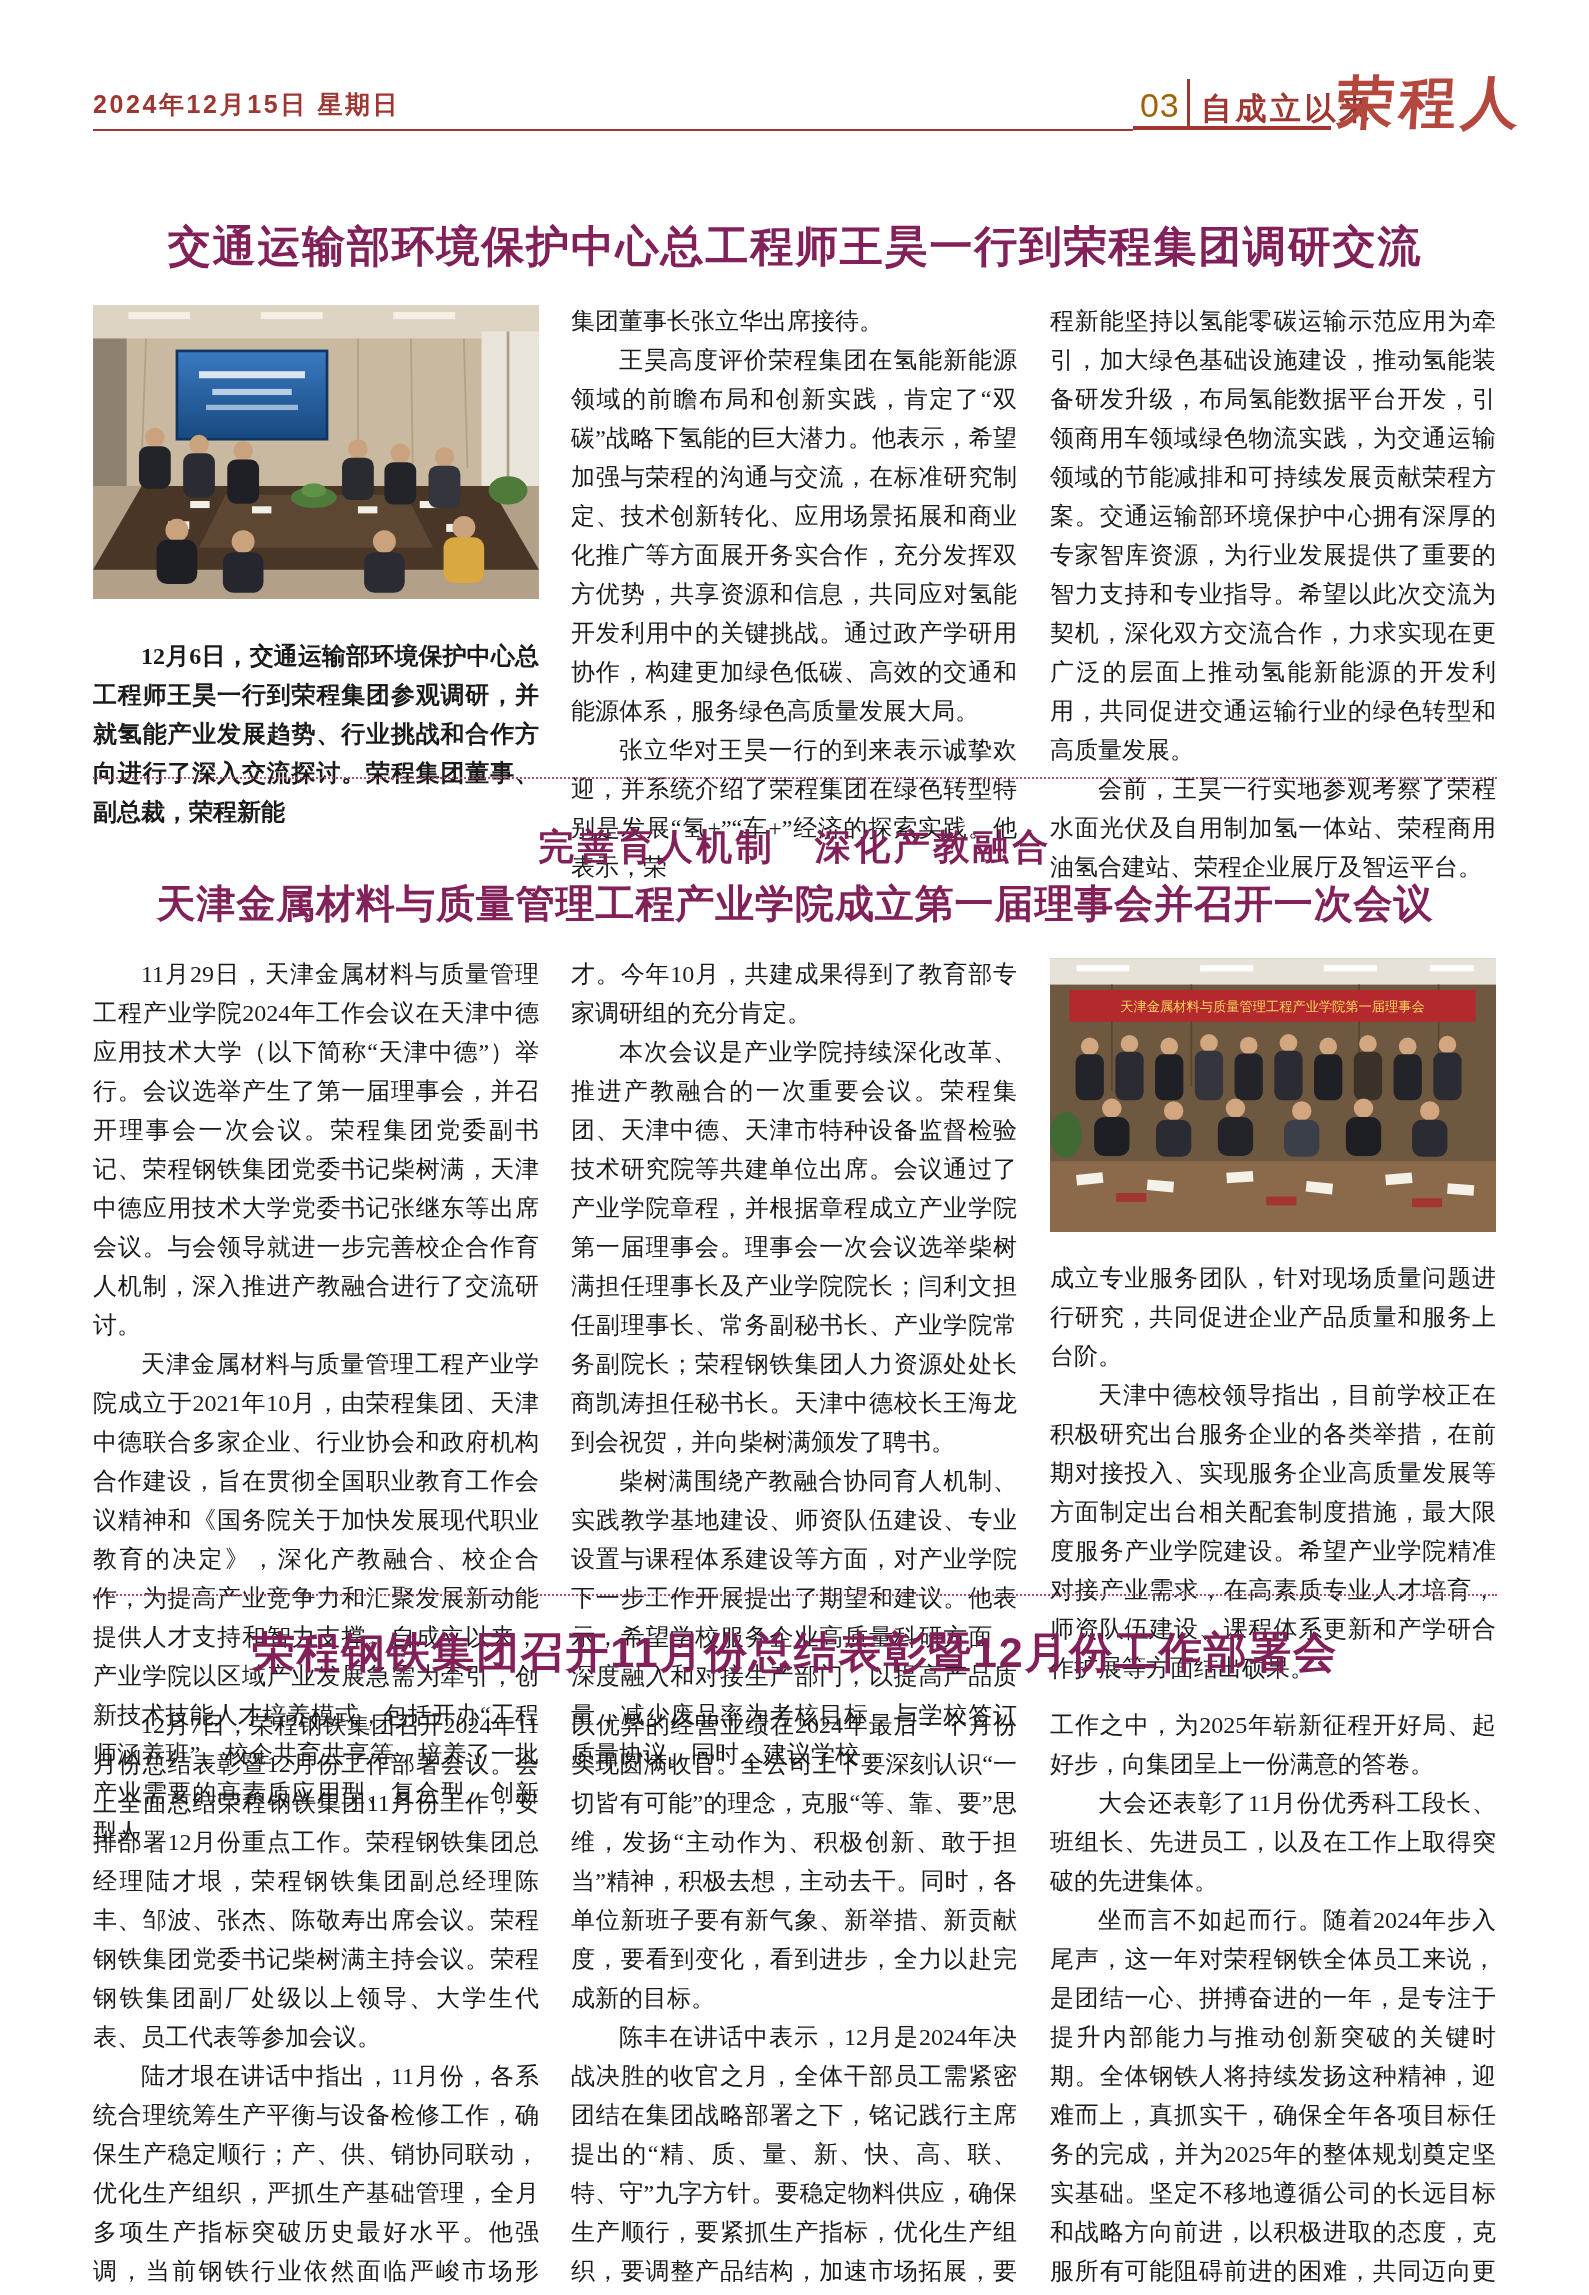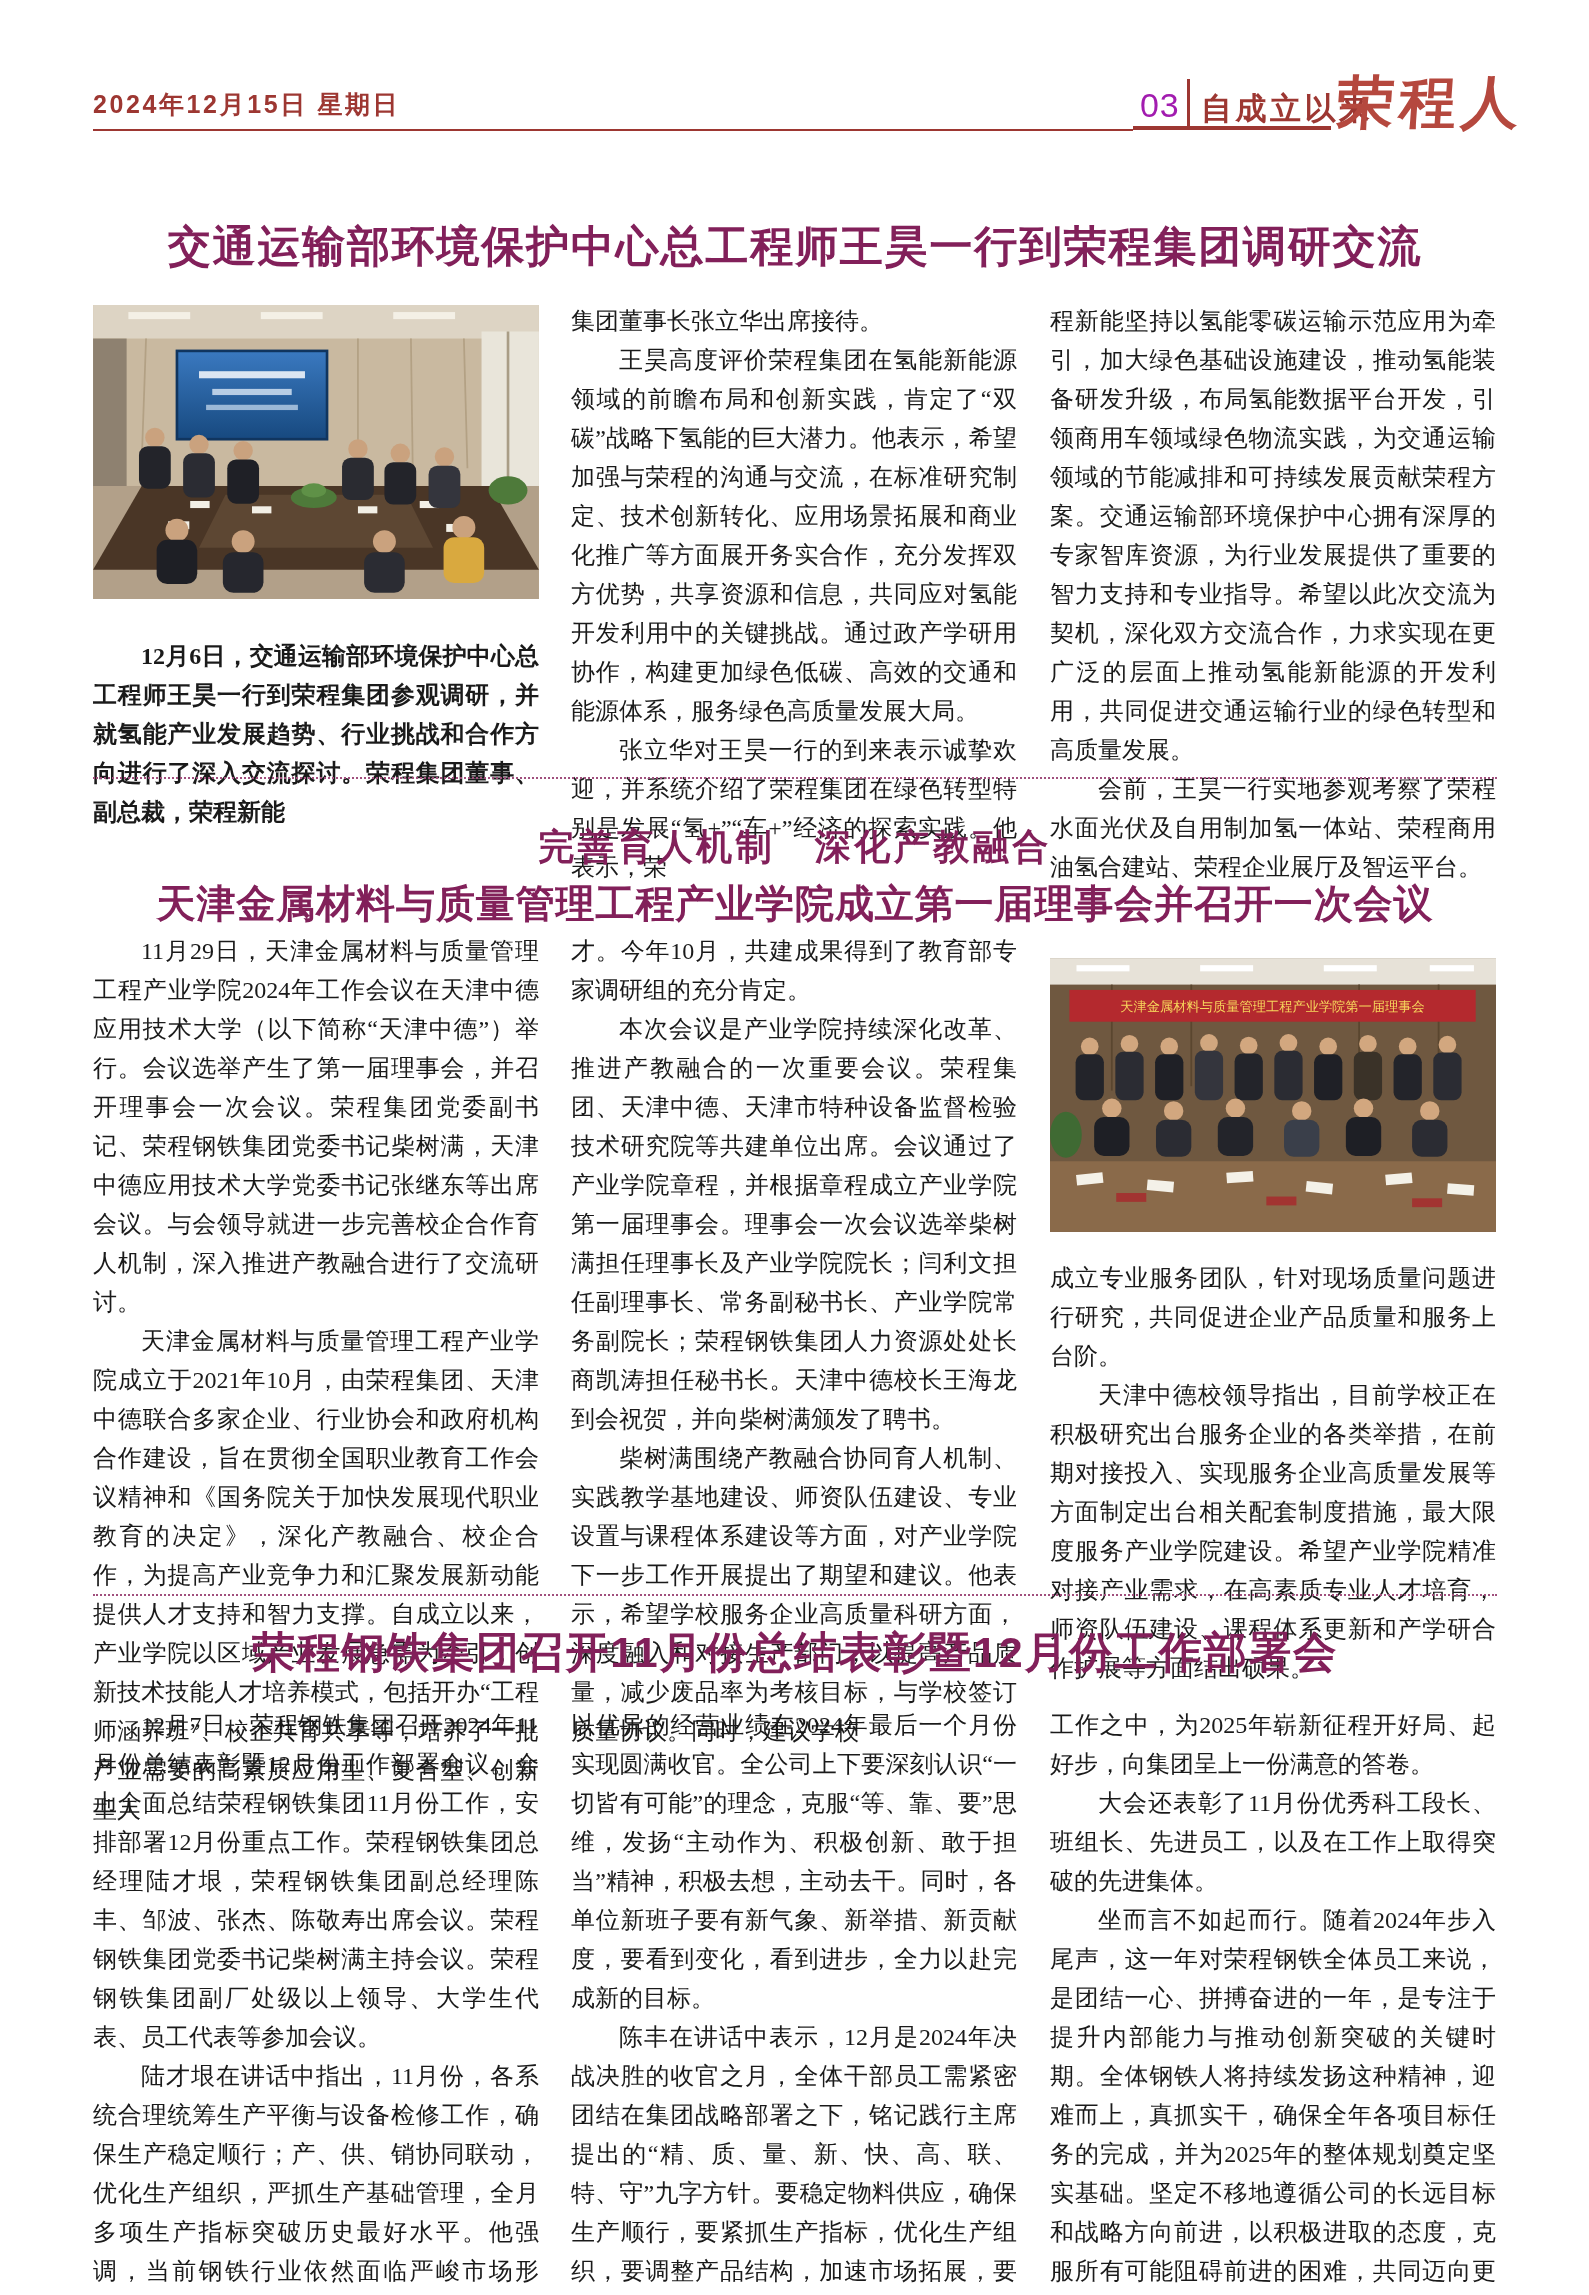--- a/index.html
+++ b/index.html
@@ -19,7 +19,7 @@
   .hdr-rule-thick{left:1133px;top:126px;width:198px;height:4.4px;background:#9d3732;}
   .hdr-pagenum{
     left:1140px;top:86px;font-family:"Liberation Sans","DejaVu Sans",sans-serif;
-    font-size:34px;color:#a21caf;letter-spacing:0.9px;
+    font-size:34px;color:#a16207;letter-spacing:0.9px;
   }
   .hdr-vbar{left:1187px;top:79px;width:2.6px;height:51px;background:#9d3732;}
   .hdr-section{

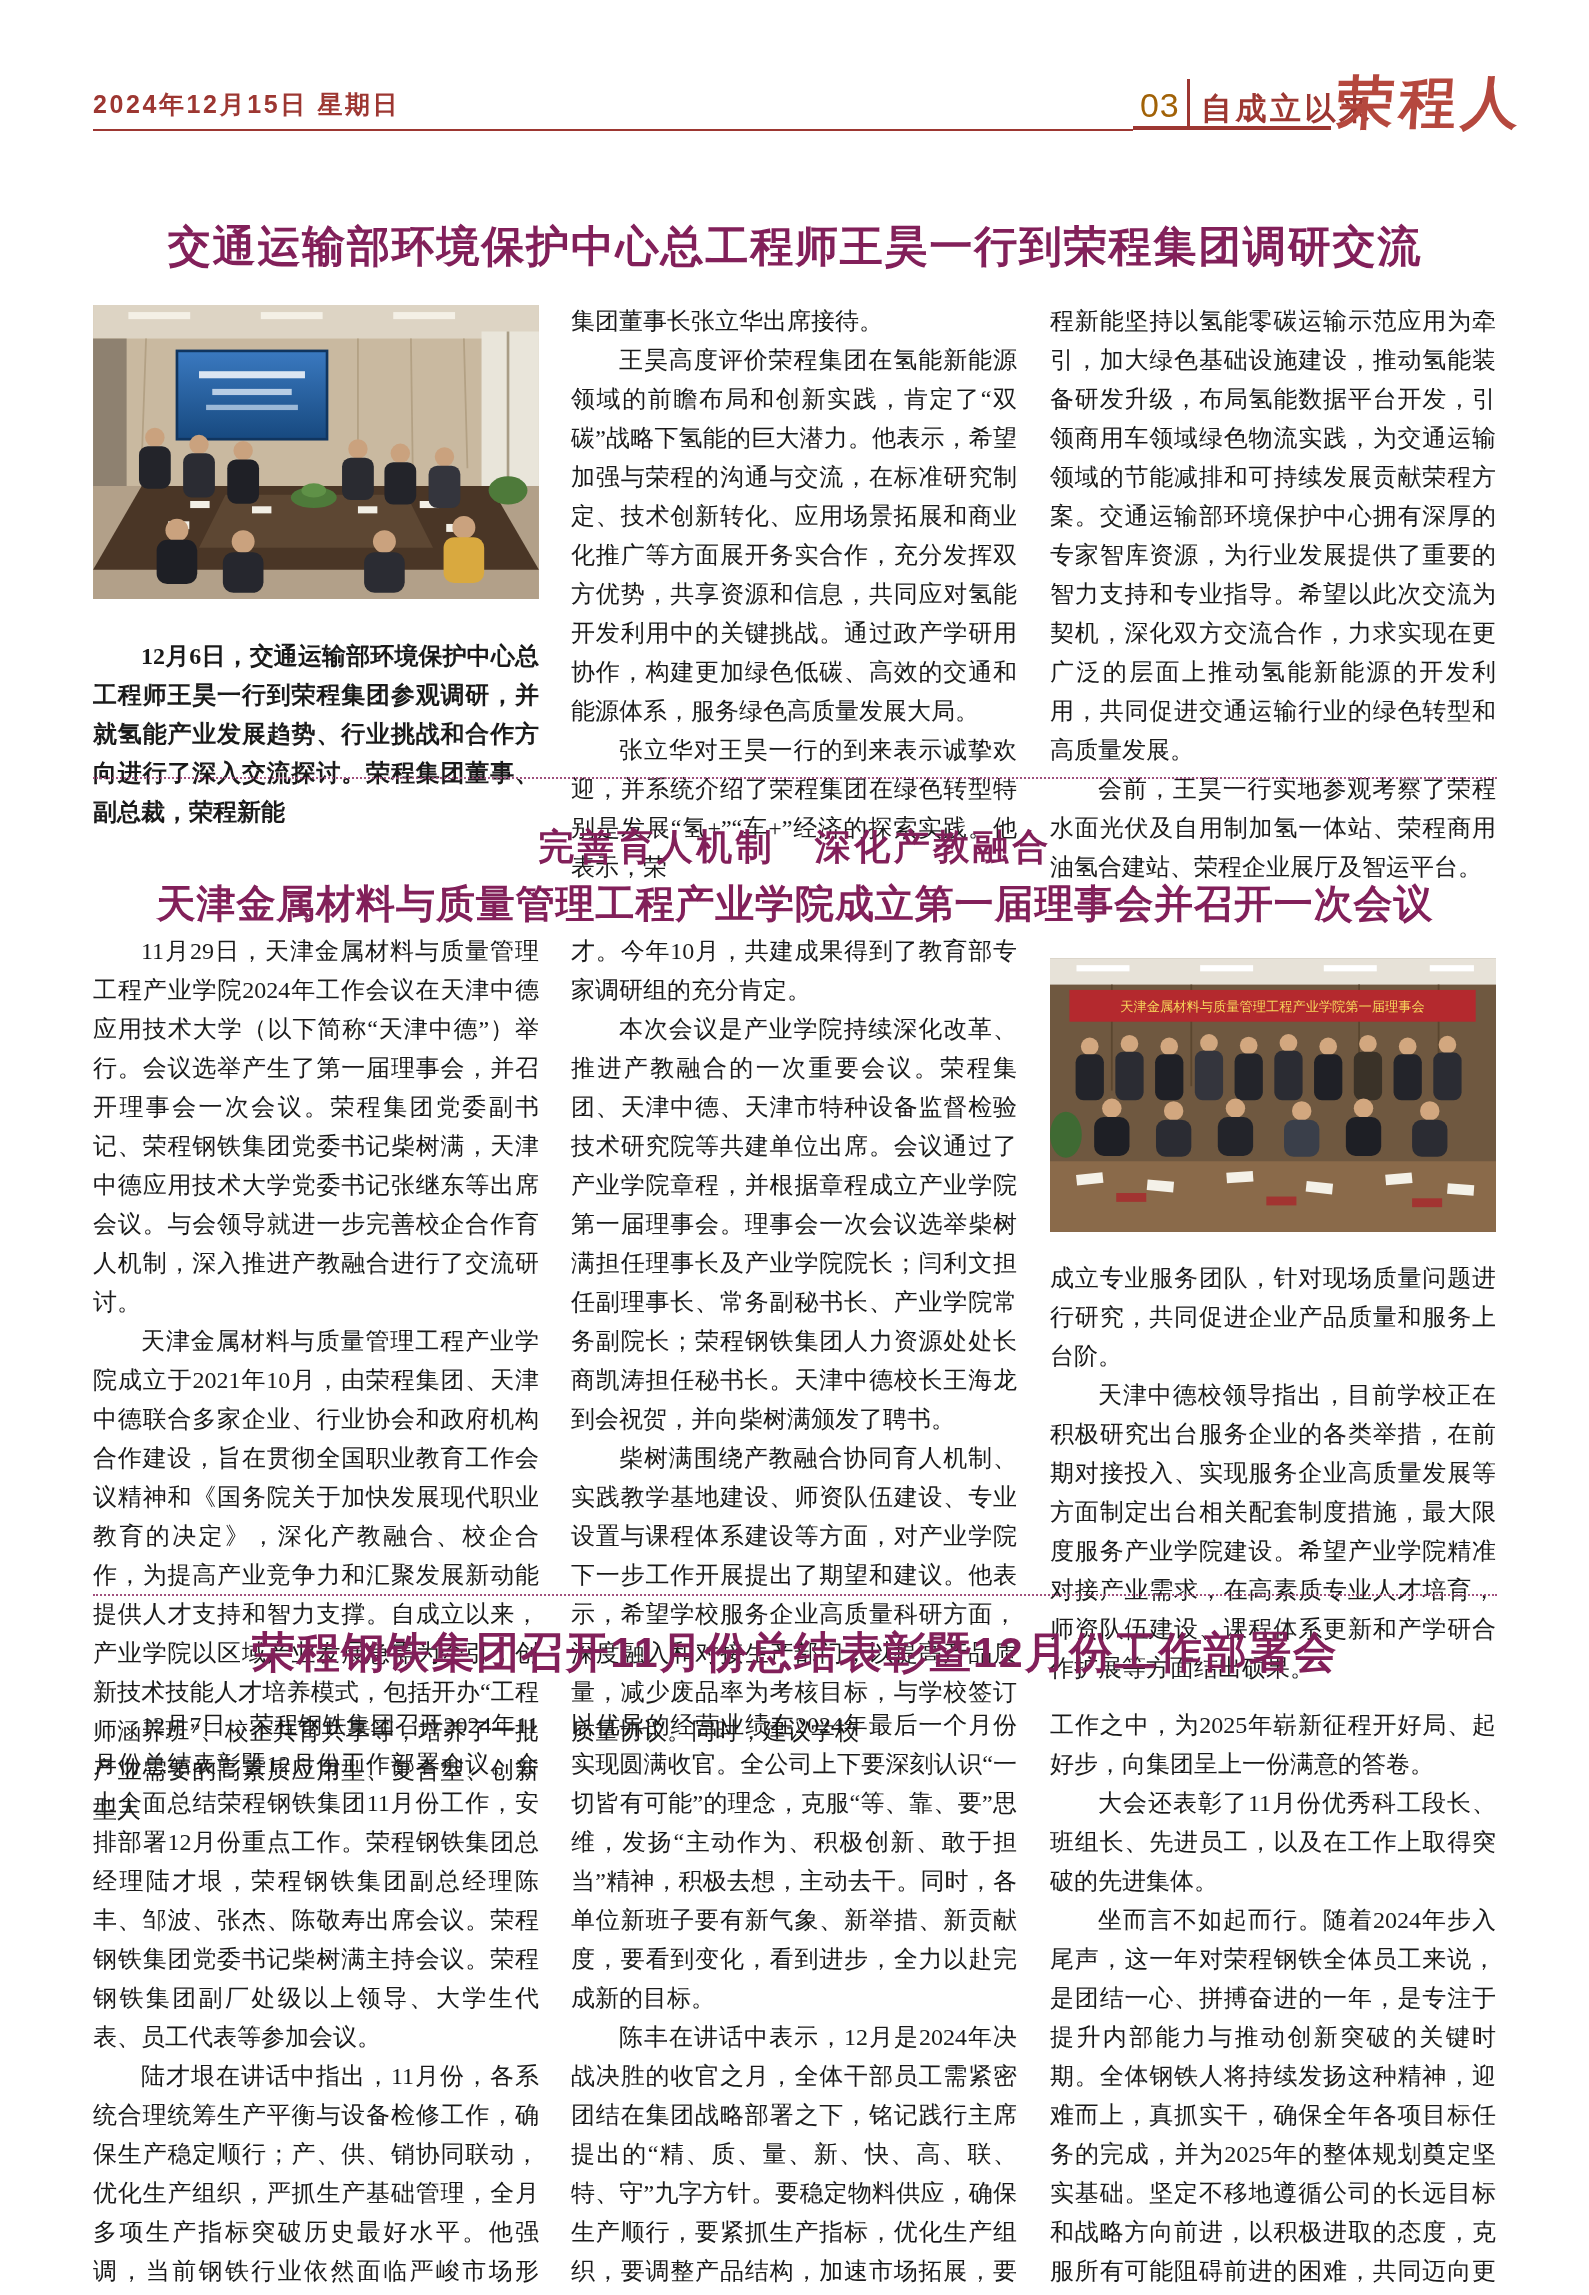--- a/index.html
+++ b/index.html
@@ -47,7 +47,7 @@
   .col p.ind{text-indent:2em;}
   .c1{left:93px;} .c2{left:571px;} .c3{left:1050px;}
   .a1-body{top:302px;} .a1-c1-text{top:637px;font-weight:bold;}
-  .a2-body{top:932px;} .a2-c3-text{top:1259px;}
+  .a2-body{top:955px;} .a2-c3-text{top:1259px;}
   .a3-body{top:1706px;}
   
   .dotted{

